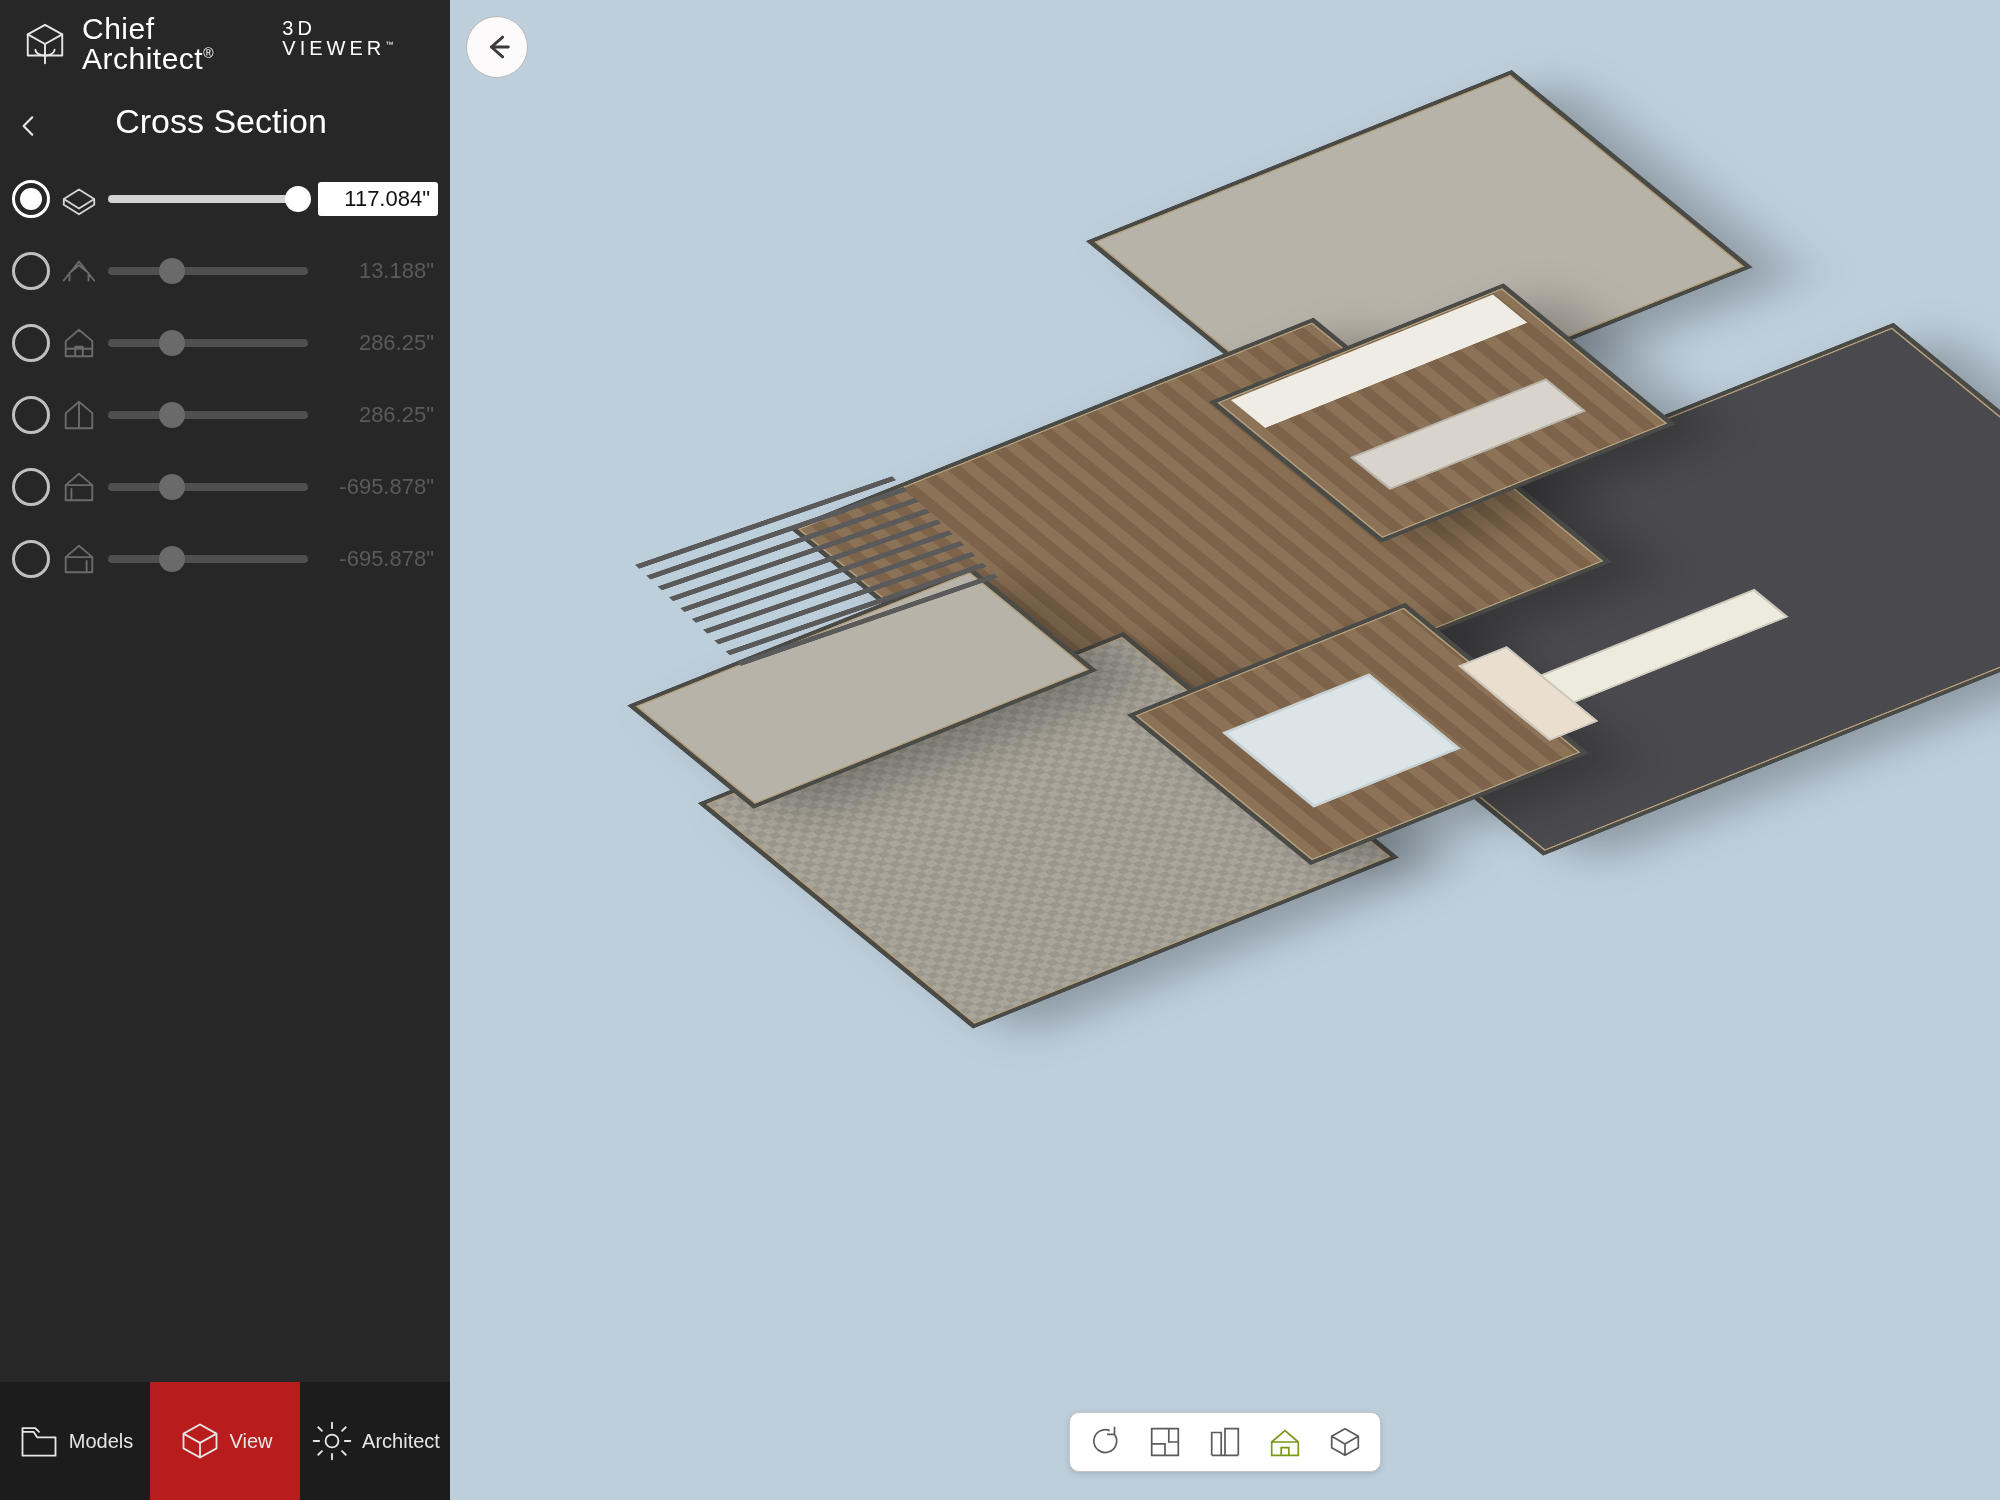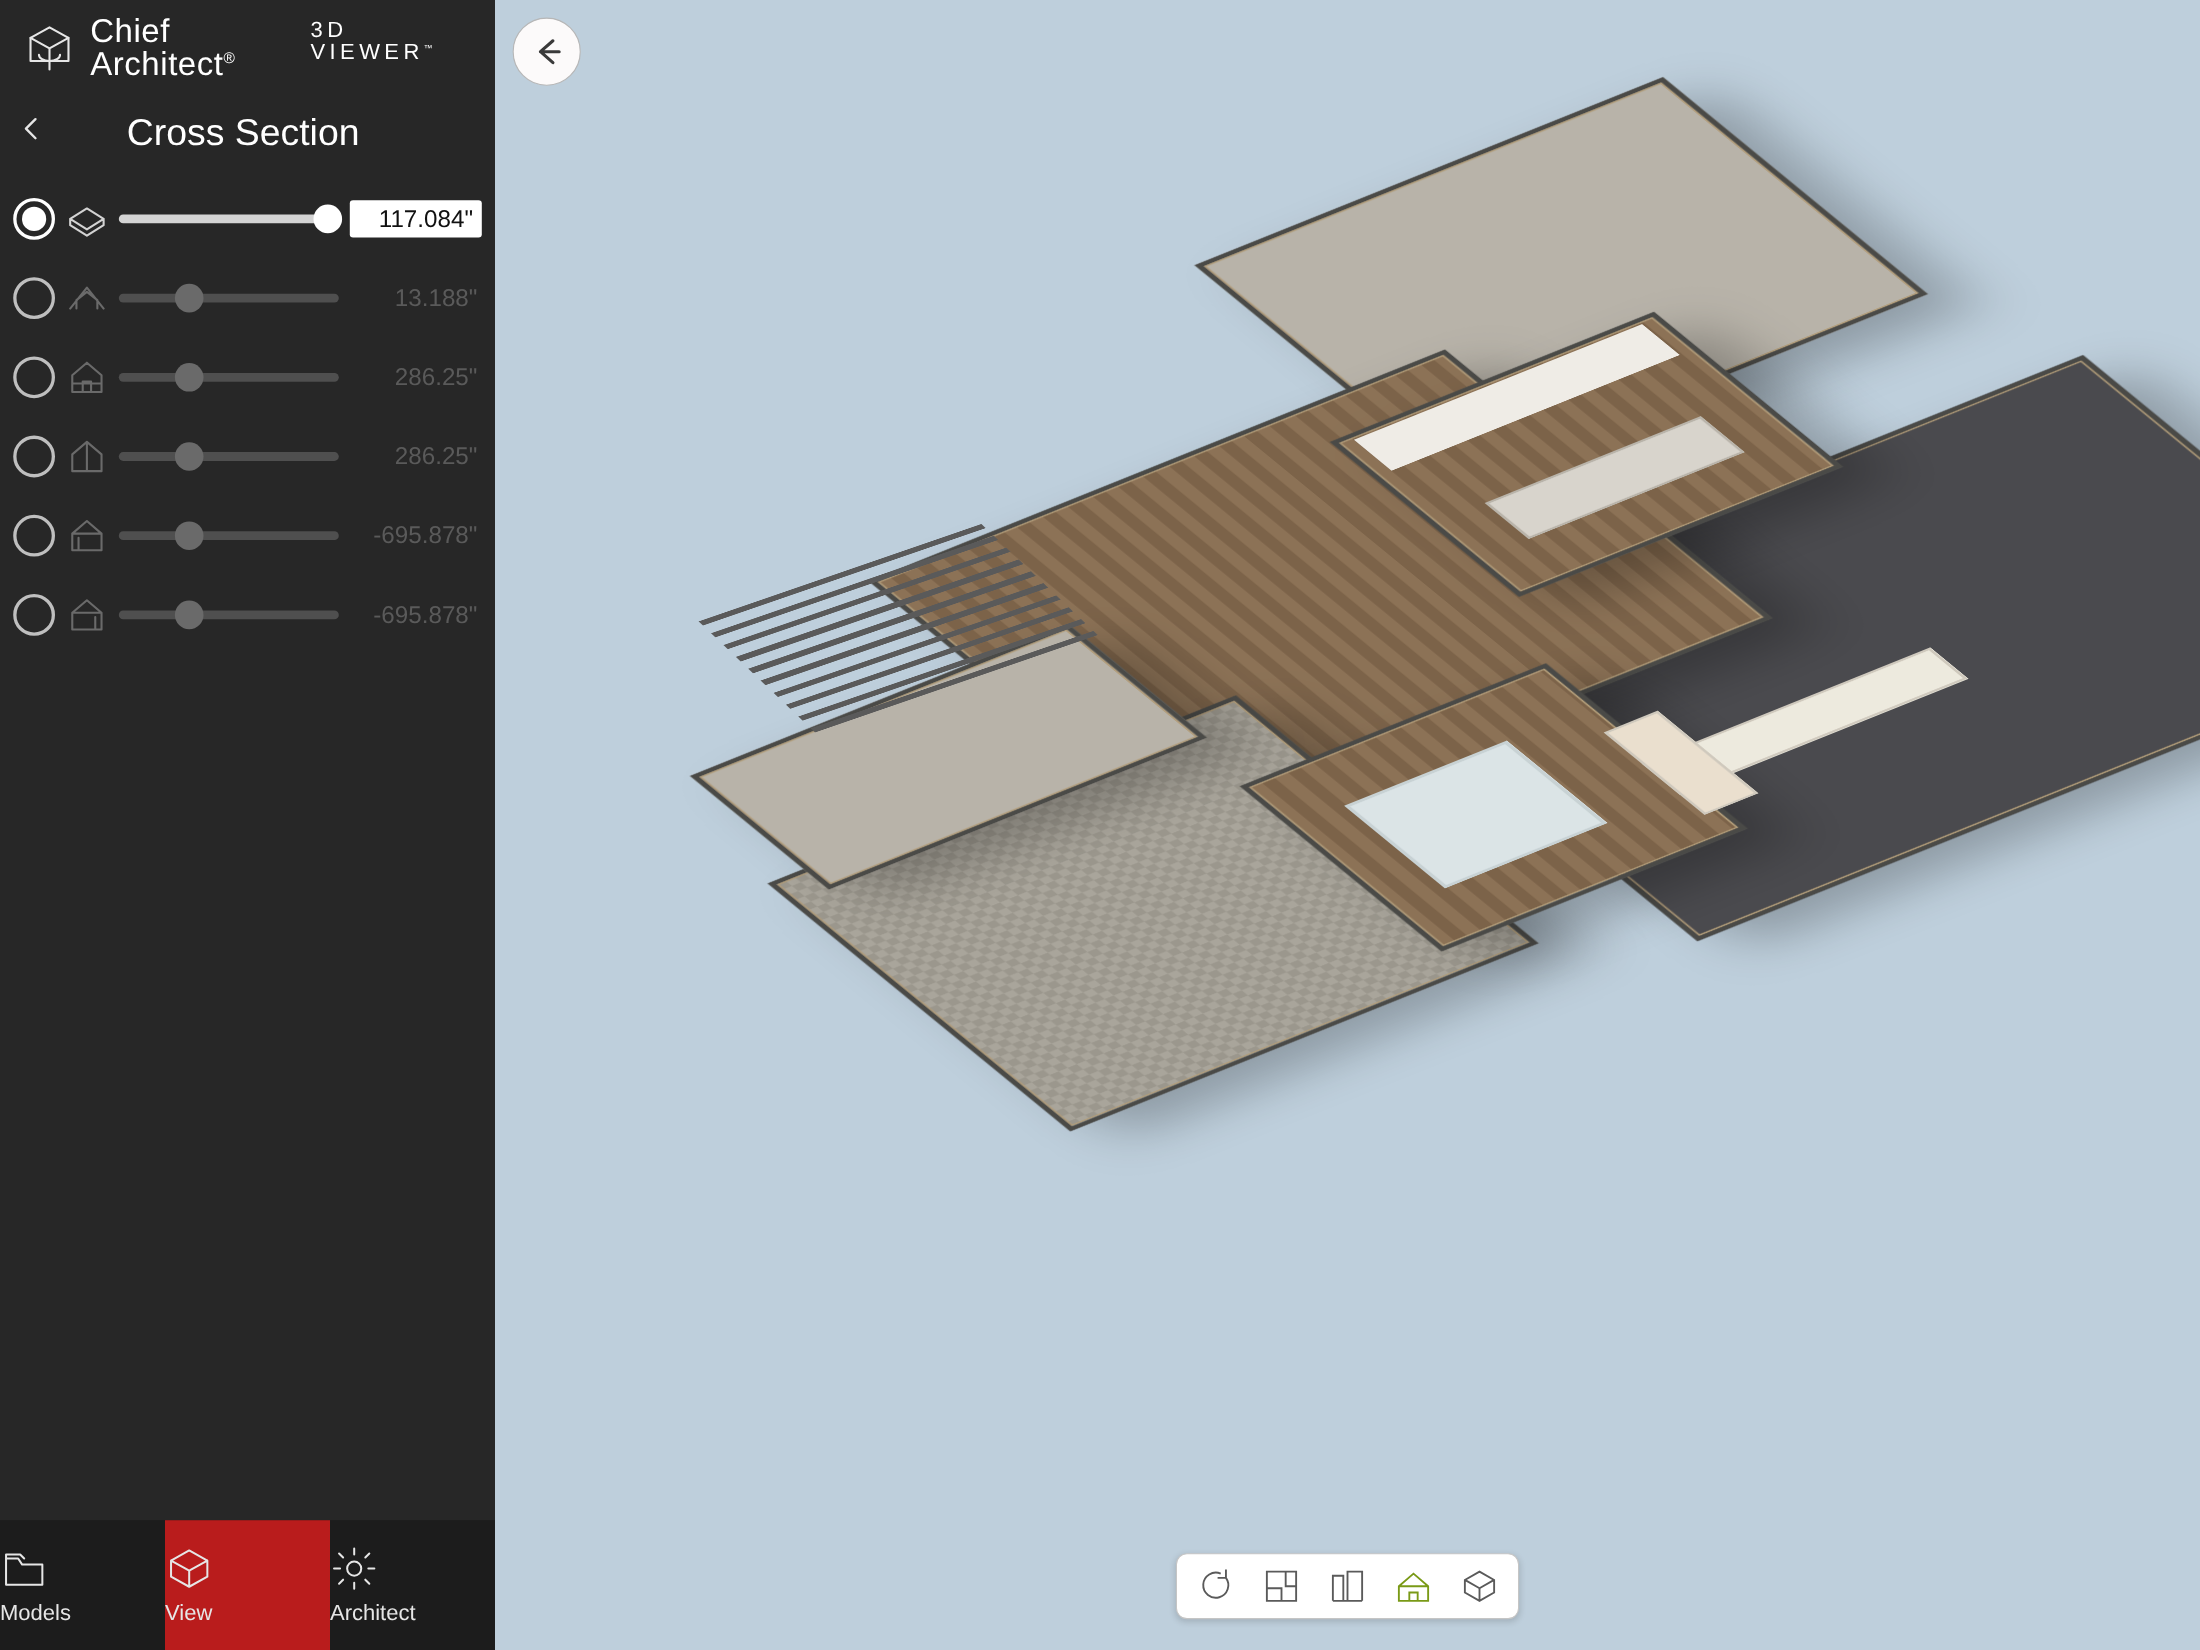--- a/index.html
+++ b/index.html
@@ -29,7 +29,7 @@
   .logo-text .line2 .tm { font-size: 8px; vertical-align: super; letter-spacing: 0; }
 
   .panel-header {
-    display: flex; align-items: flex-start;
+    display: flex; align-items: flex-end;
     padding: 18px 32px 22px 14px;
   }
   .panel-header .back-chevron {

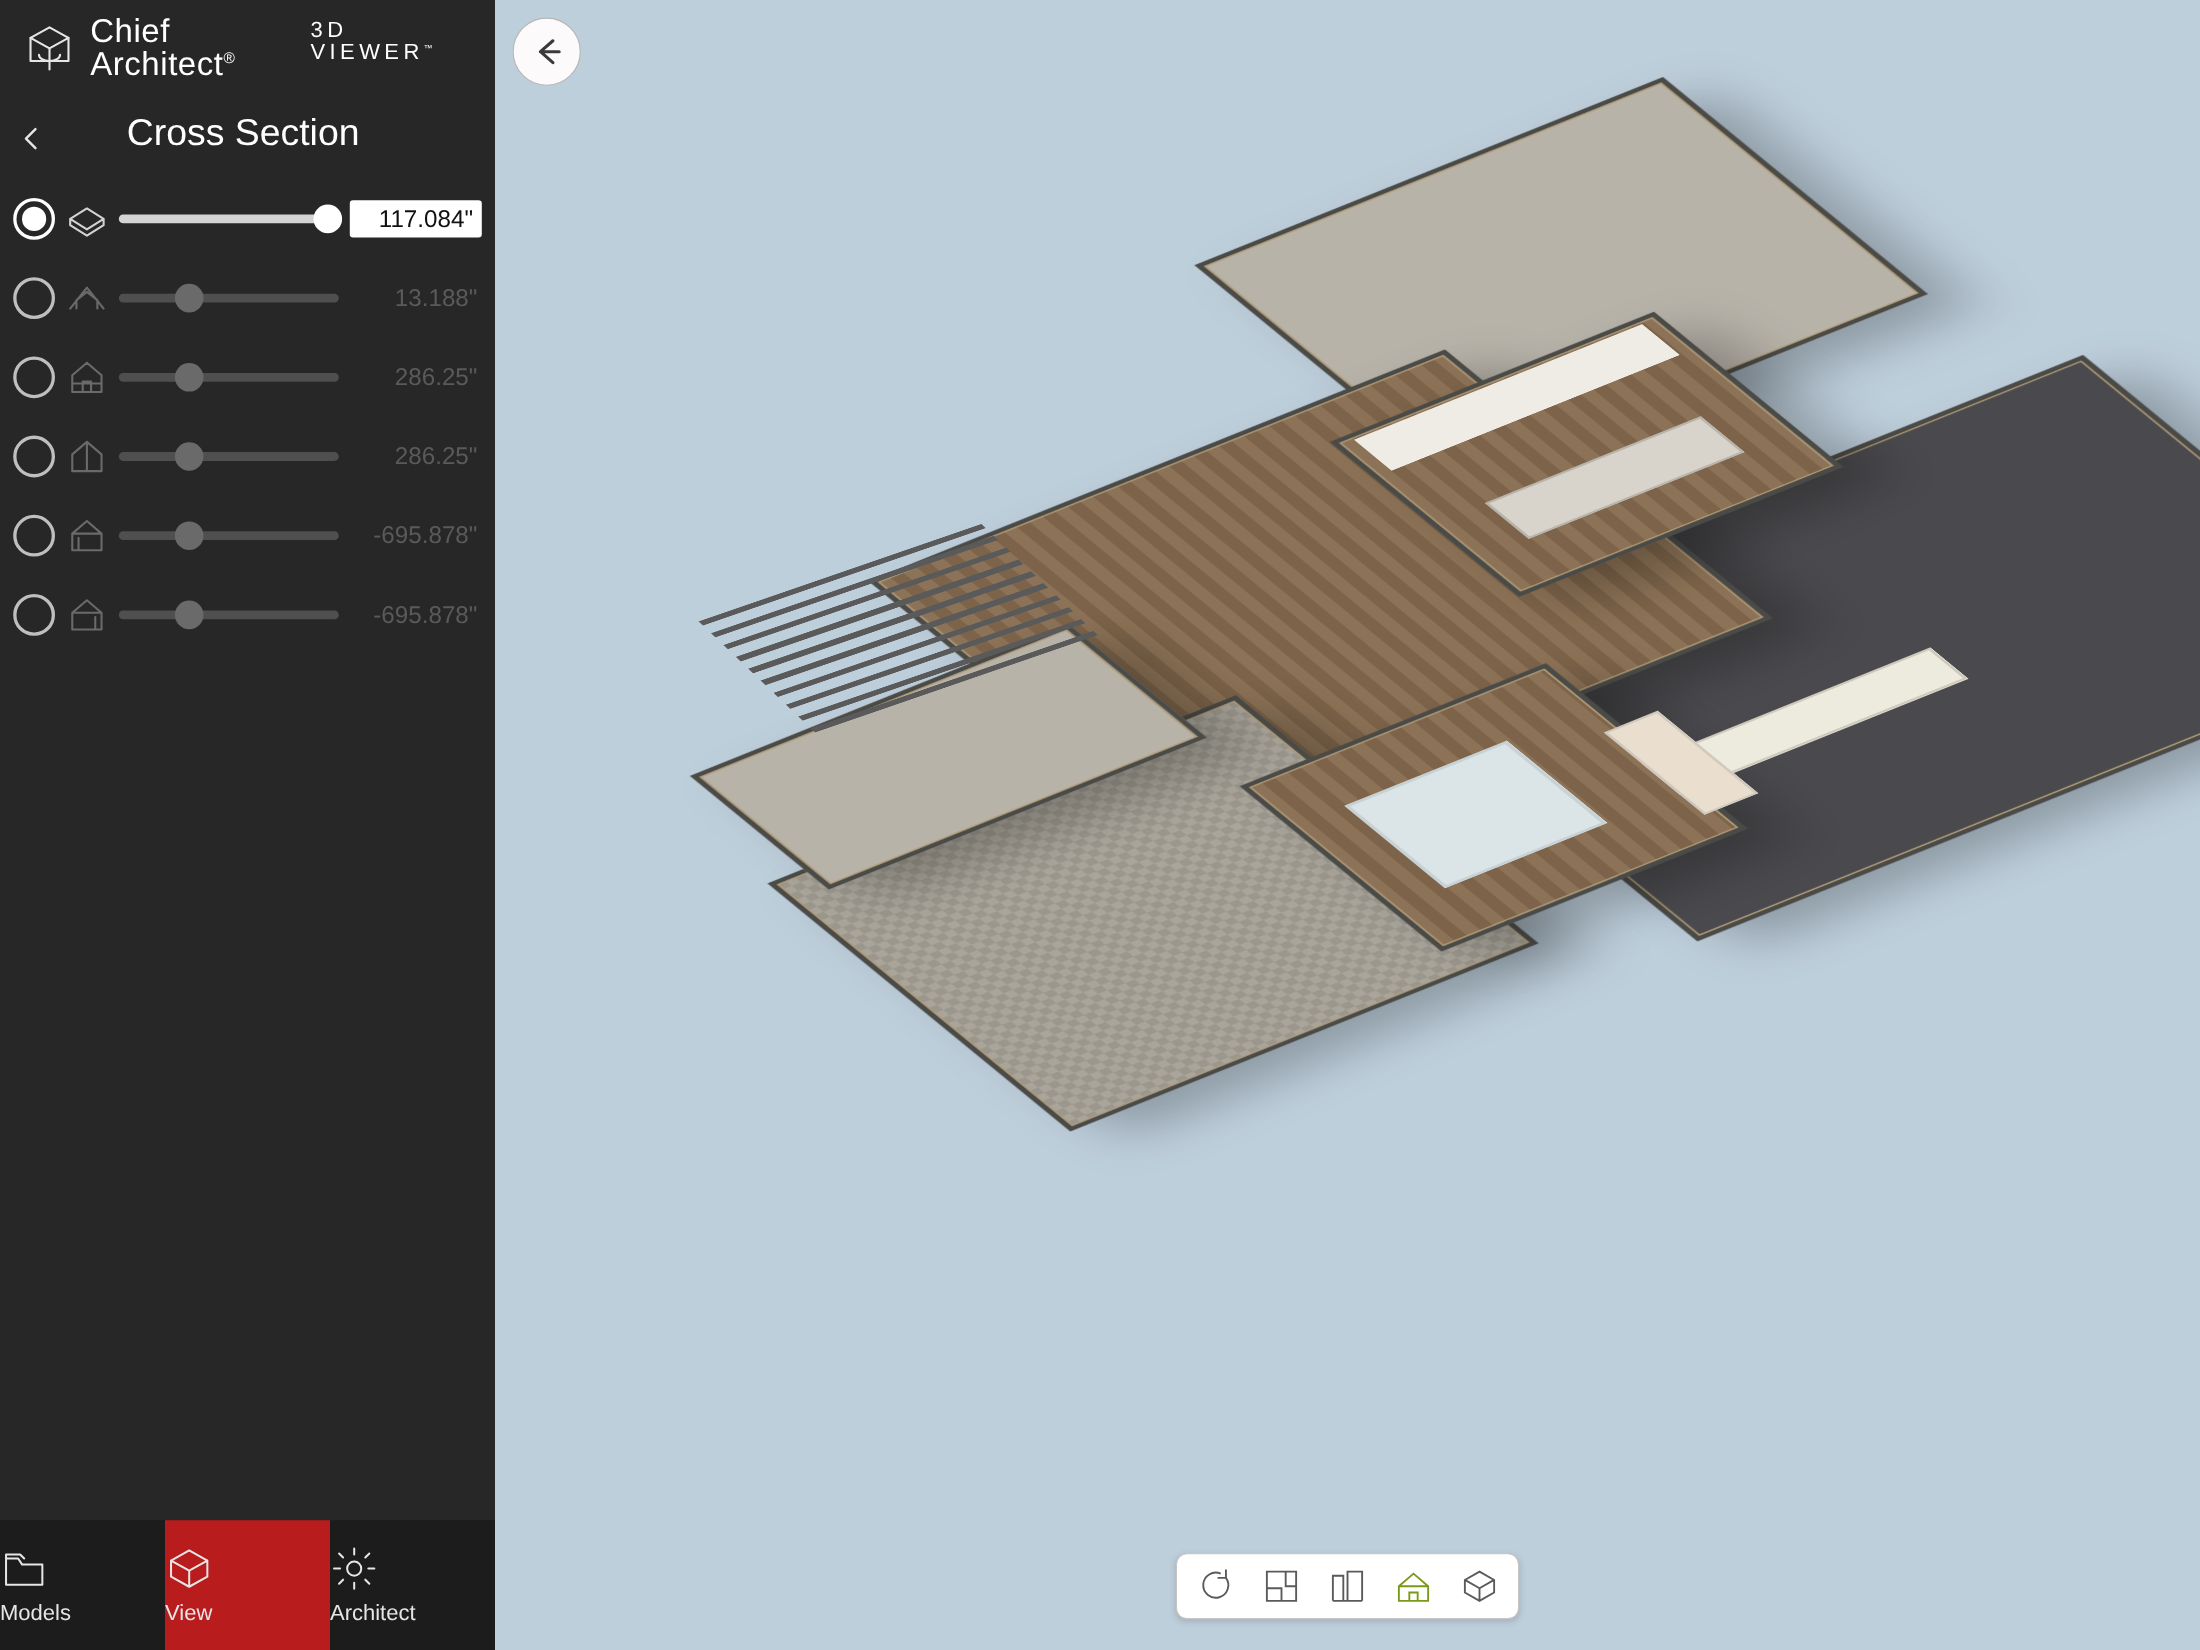--- a/index.html
+++ b/index.html
@@ -97,8 +97,8 @@
     background: #1c1c1c;
   }
   .nav-btn {
-    flex: 1; display: flex; flex-direction: column;
-    justify-content: center; gap: 8px;
+    flex: 1; display: flex; flex-direction: row;
+    align-items: center; justify-content: center; gap: 8px;
     cursor: pointer; color: #e6e6e6;
   }
   .nav-btn.active { background: #b91c1c; }

